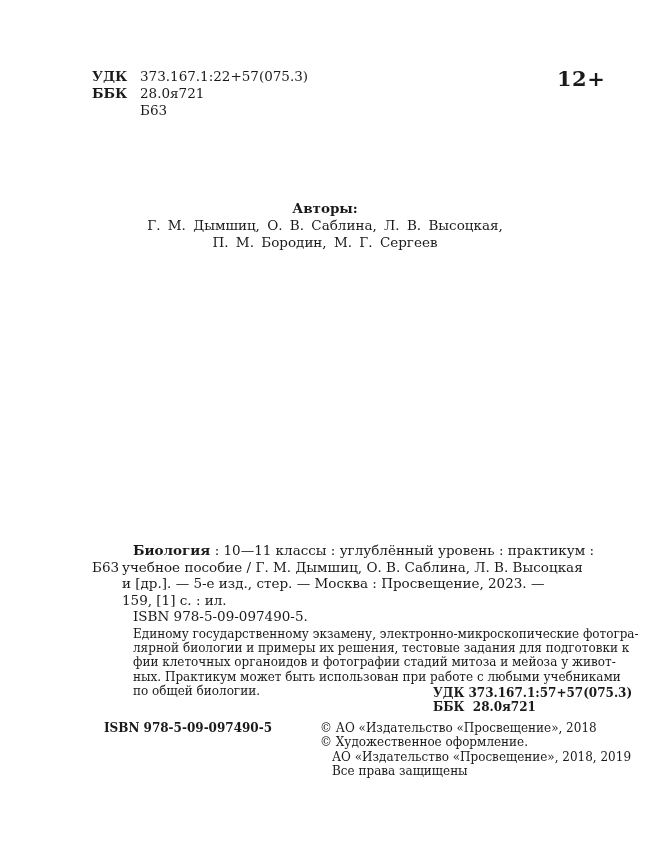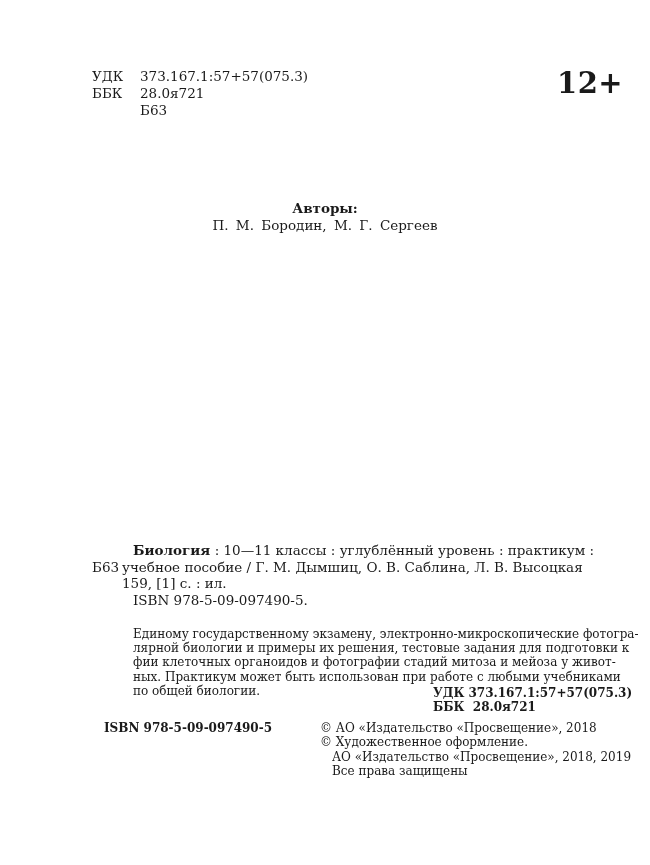--- a/index.html
+++ b/index.html
@@ -23,7 +23,7 @@
       font-size: 13.5px; line-height: 17px;
     }
     .cls .row { display: flex; }
-    .cls .k { width: 48px; }
+    .cls .k { width: 48px; font-weight: bold; }
     .age {
       left: 557px; top: 66px;
       font-size: 29px; font-weight: bold;

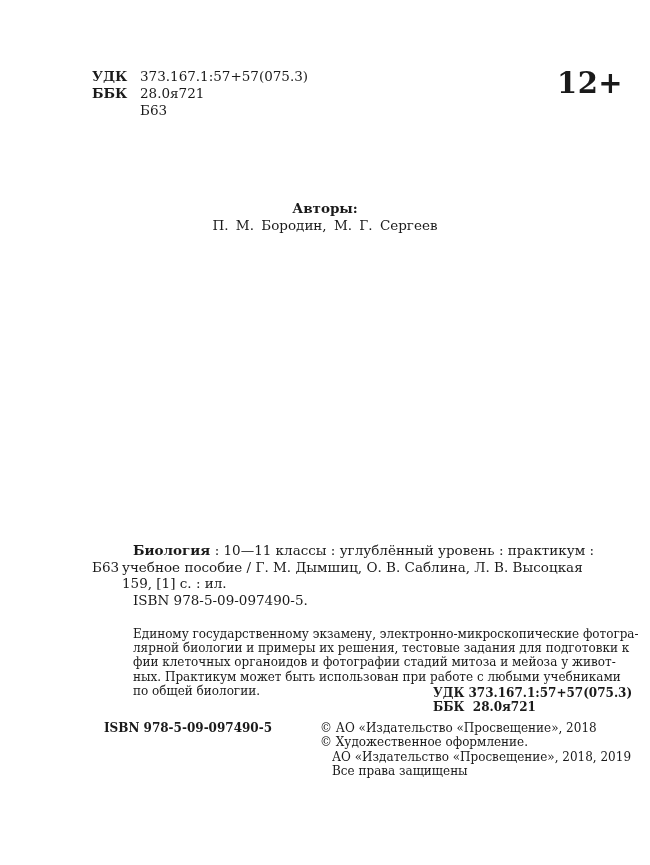--- a/index.html
+++ b/index.html
@@ -80,7 +80,7 @@
 <div class="abs cls">
   <div class="row">
     <span class="k">УДК</span>
-    <span>373.167.1:57+57(075.3)</span>
+    <span>373.167.1:22+57(075.3)</span>
   </div>
   <div class="row">
     <span class="k">ББК</span>

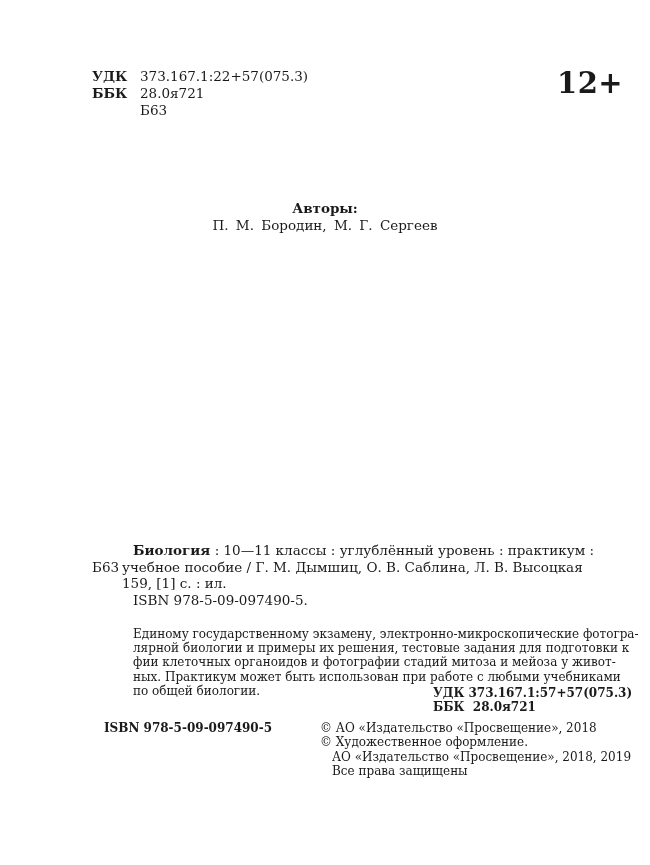--- a/index.html
+++ b/index.html
@@ -26,7 +26,7 @@
     .cls .k { width: 48px; font-weight: bold; }
     .age {
       left: 557px; top: 66px;
-      font-size: 29px; font-weight: bold;
+      font-size: 21px; font-weight: bold;
       letter-spacing: 0.5px;
     }
 

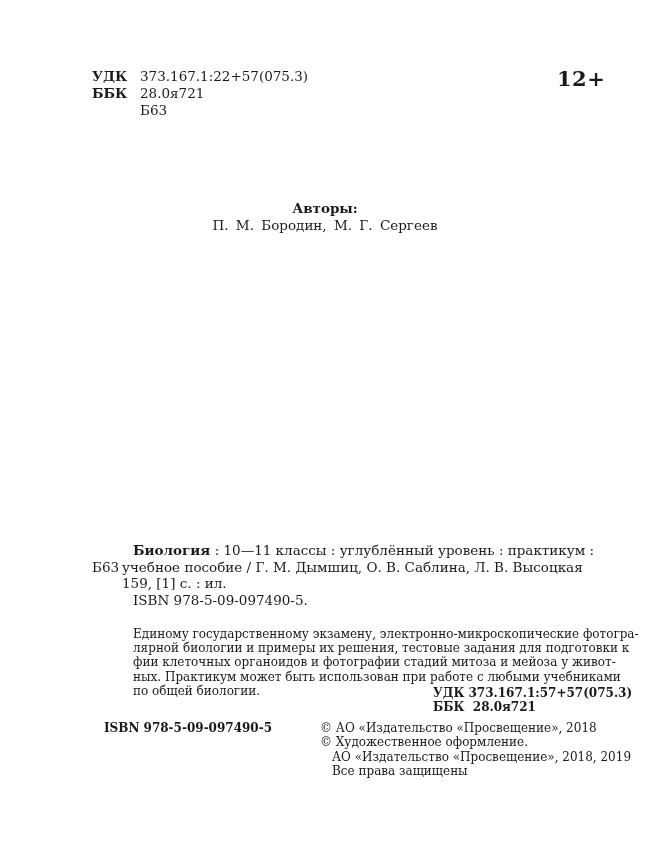--- a/index.html
+++ b/index.html
@@ -96,6 +96,7 @@
 
 <div class="abs authors">
   <div class="hd">Авторы:</div>
+  <div>Г. М. Дымшиц, О. В. Саблина, Л. В. Высоцкая,</div>
   <div>П. М. Бородин, М. Г. Сергеев</div>
 </div>
 

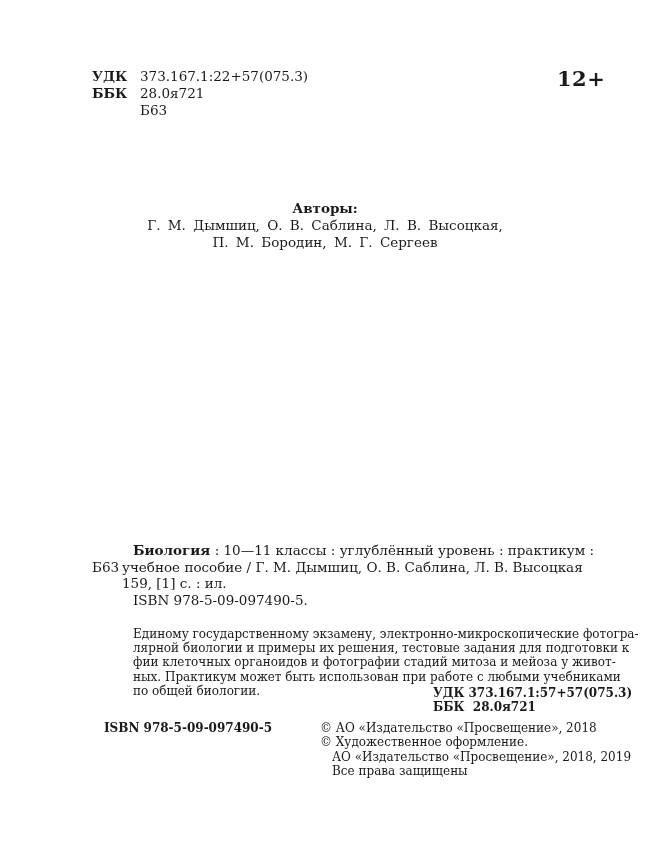--- a/index.html
+++ b/index.html
@@ -106,6 +106,7 @@
   </div>
   <span class="b63">Б63</span>
   <div class="line" style="padding-left:30px">учебное пособие / Г. М. Дымшиц, О. В. Саблина, Л. В. Высоцкая</div>
+  <div class="line" style="padding-left:30px">и [др.]. — 5-е изд., стер. — Москва : Просвещение, 2023. —</div>
   <div class="line" style="padding-left:30px">159, [1] с. : ил.</div>
   <div class="line indent1">ISBN 978-5-09-097490-5.</div>
 </div>

